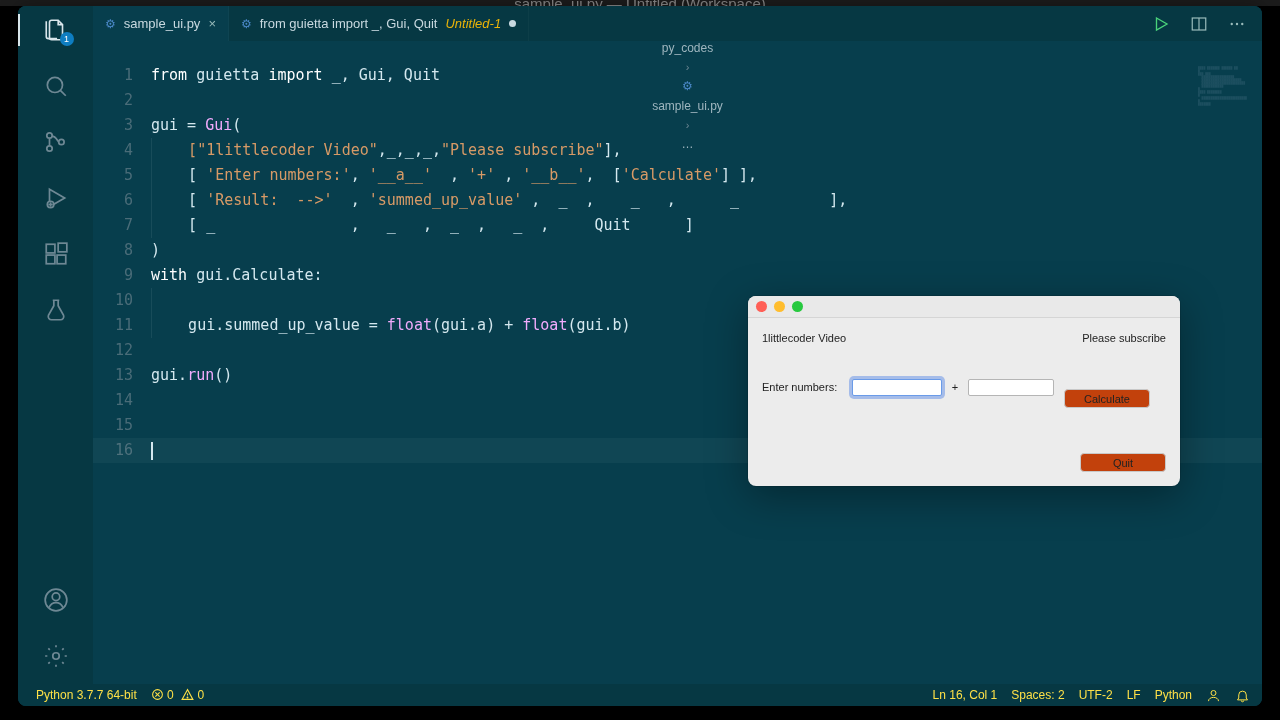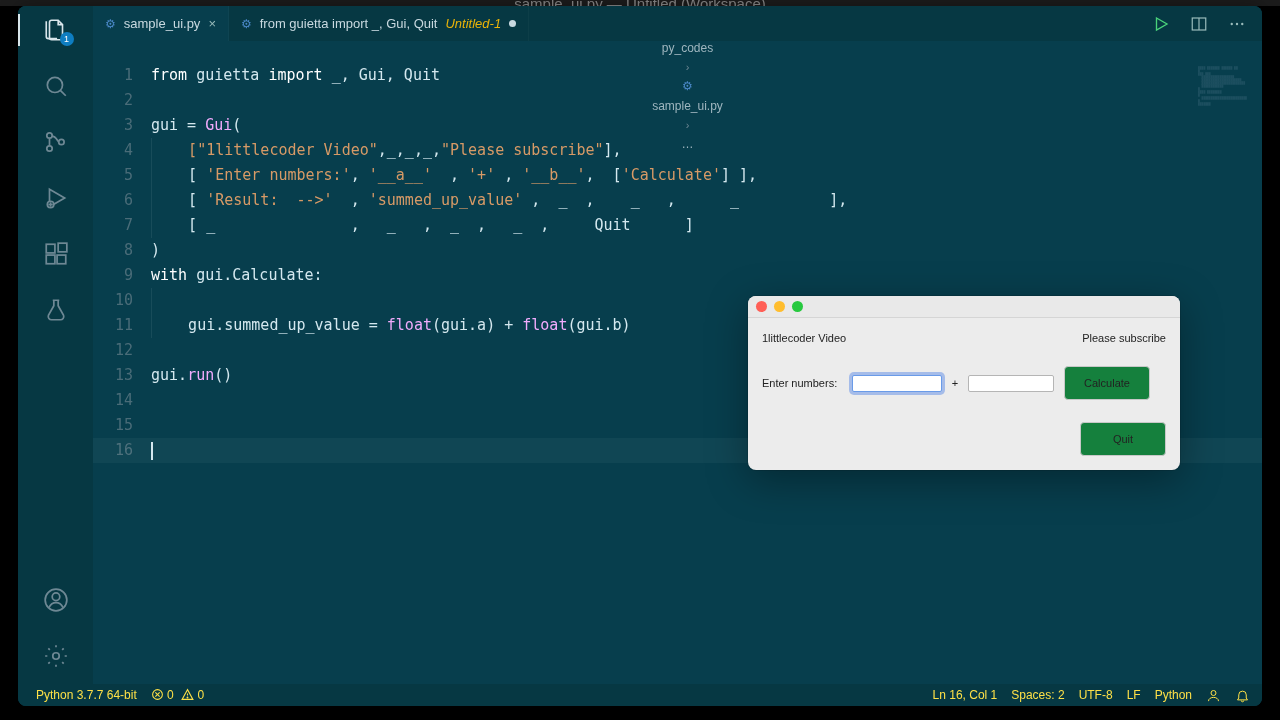--- a/index.html
+++ b/index.html
@@ -48,7 +48,7 @@
 .drow .right { margin-left:auto; }
 .dinput { height:17px; border:1px solid #b5b5b5; background:#fff; border-radius:2px; }
 .dinput.focus { box-shadow:0 0 0 3px rgba(80,130,230,0.45); border-color:#6a9be8; }
-.dbtn { height:34px; background:#15803d; border:1px solid #c8c8c8; border-radius:4px; font-size:11px; display:flex; align-items:center; justify-content:center; cursor:pointer; }
+.dbtn { height:19px; background:#c2410c; border:1px solid #c8c8c8; border-radius:4px; font-size:11px; display:flex; align-items:center; justify-content:center; cursor:pointer;margin-top:23px; }
 .plus { width:10px; text-align:center; }
 
 svg { display:block; }

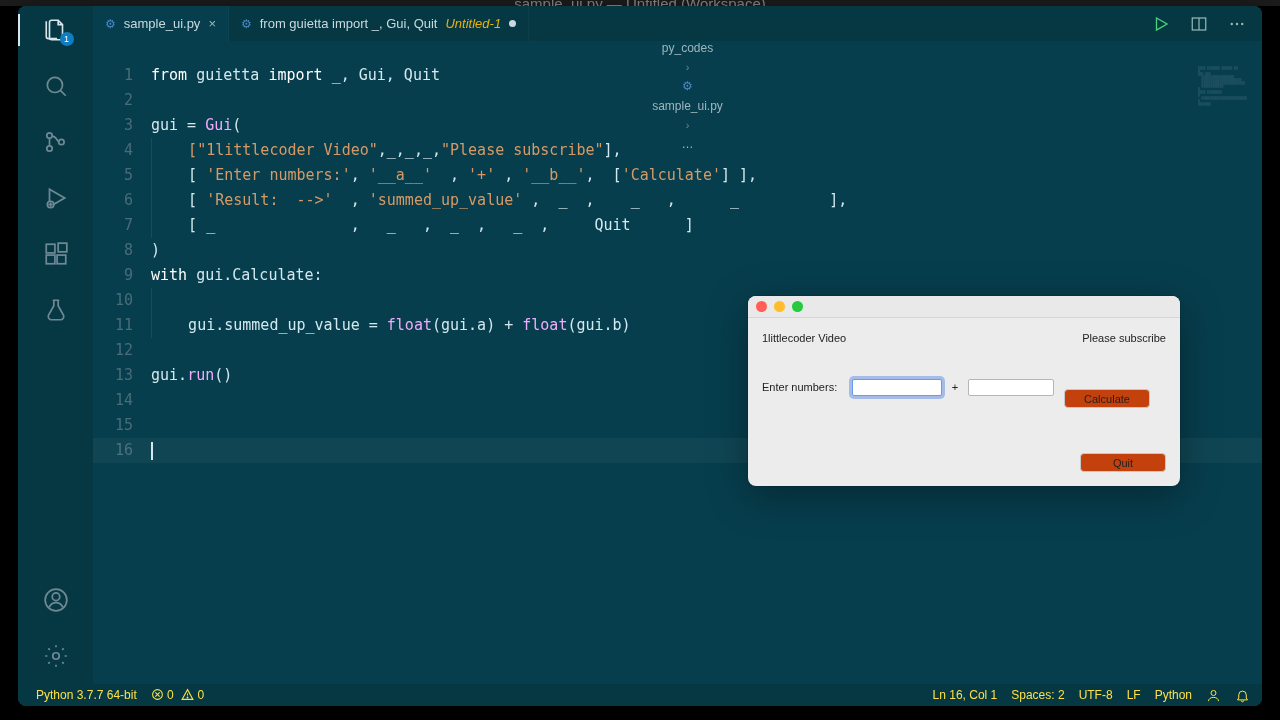--- a/index.html
+++ b/index.html
@@ -219,7 +219,7 @@
     <div class="spacer"></div>
     <span>Ln 16, Col 1</span>
     <span>Spaces: 2</span>
-    <span>UTF-8</span>
+    <span>UTF-2</span>
     <span>LF</span>
     <span>Python</span>
     <span>

